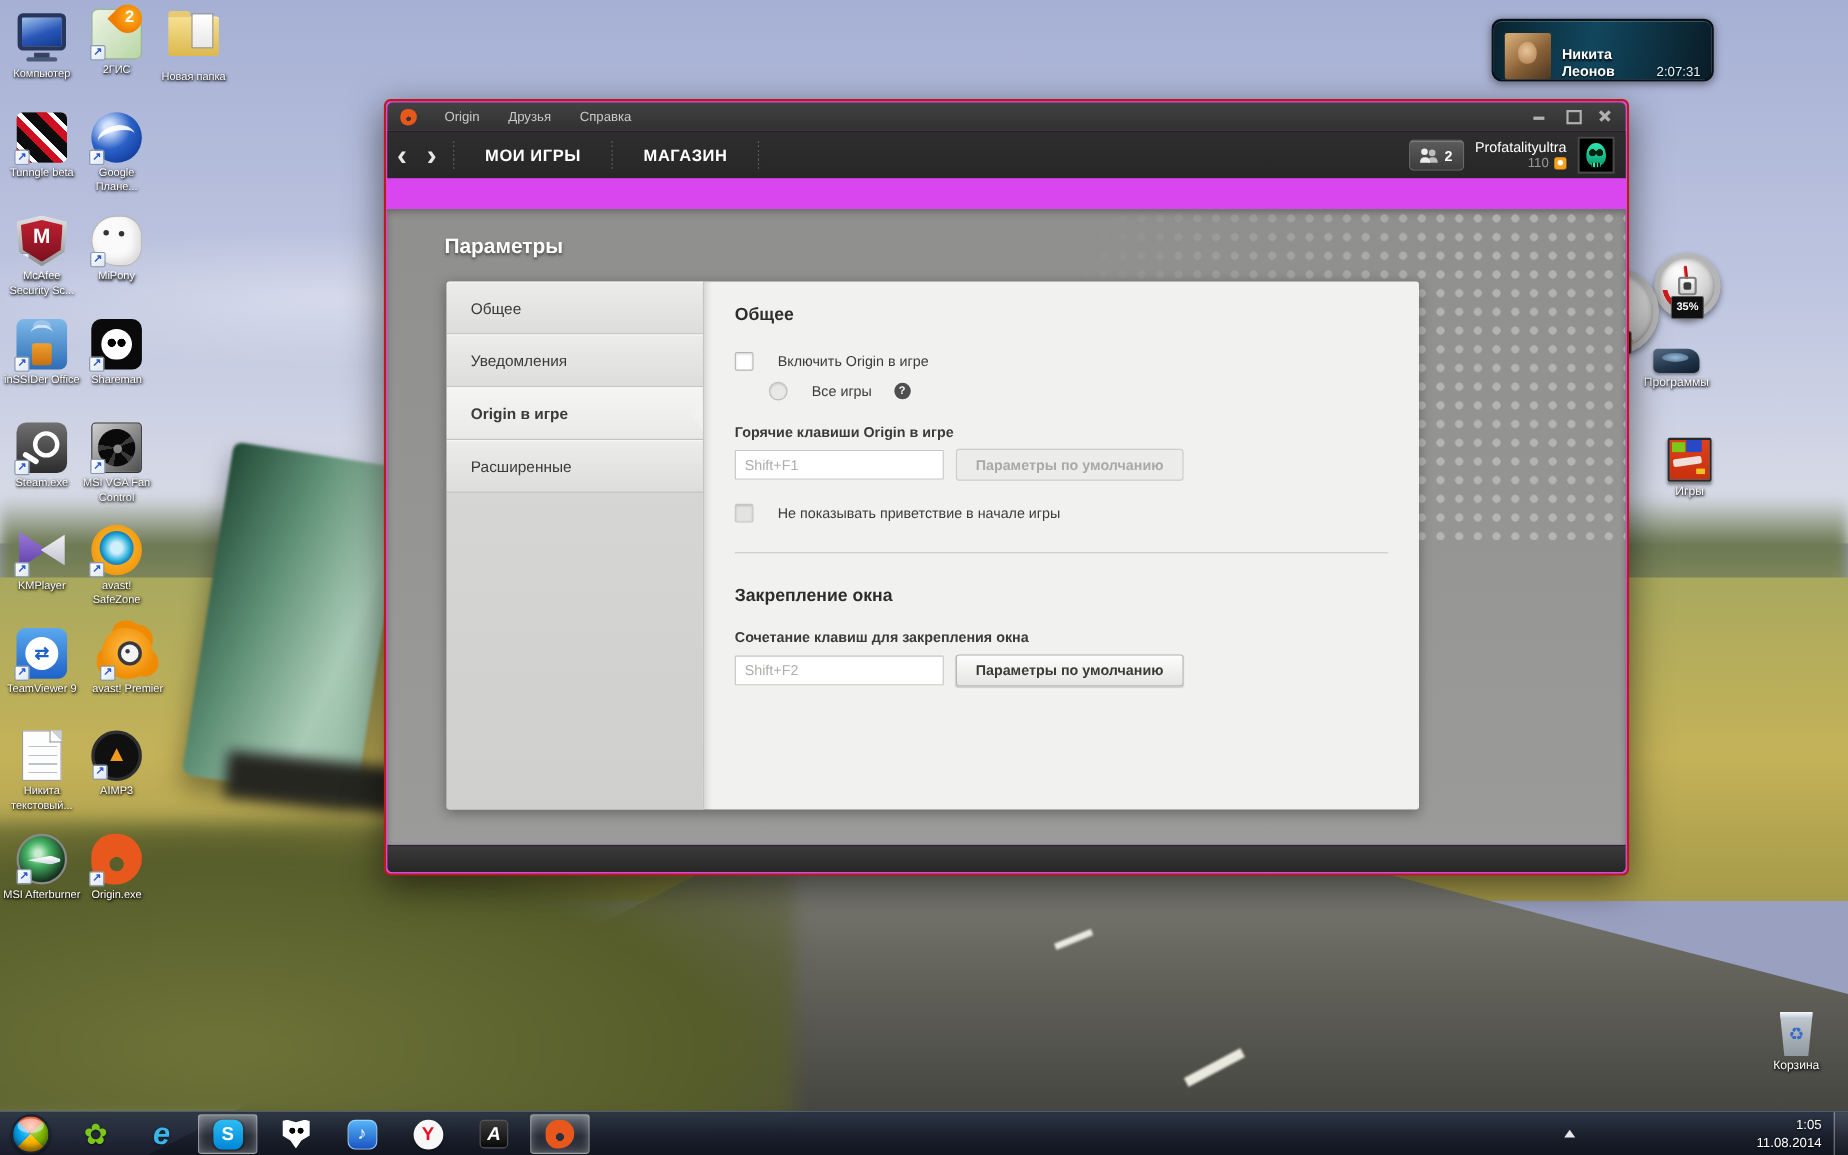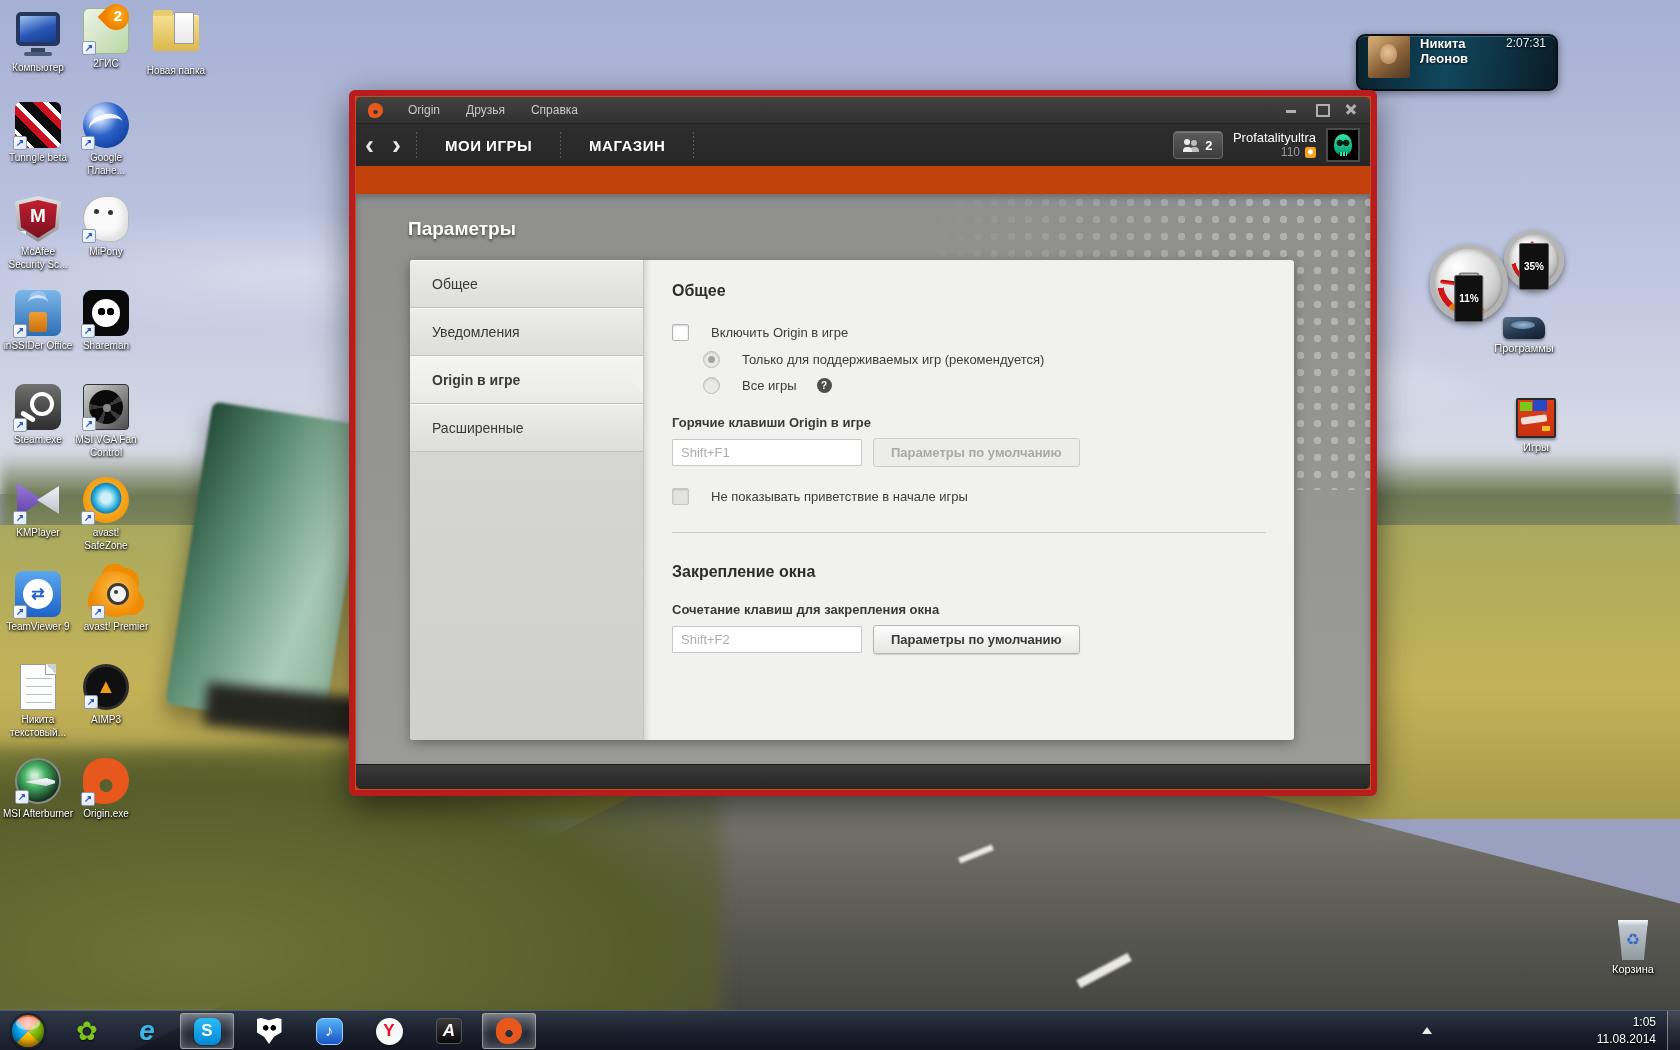--- a/index.html
+++ b/index.html
@@ -122,10 +122,10 @@
     background:inherit; background:none; border-left:4px solid rgba(0,0,0,0); }
 
   
-  .call-widget { position:absolute; left:1356px; top:34px; width:202px; height:57px; border-radius:9px;
+  .call-widget { position:absolute; left:1356px; top:17px; width:202px; height:57px; border-radius:9px;
     background:linear-gradient(100deg,#0a222e 0%, #11475e 45%, #0a1c26 100%);
     border:2px solid #091018; box-shadow:inset 0 1px 0 rgba(160,220,240,.25), 0 2px 8px rgba(0,0,0,.45);
-    display:flex; align-items:flex-start; gap:10px; padding:0 10px; }
+    display:flex; align-items:flex-end; gap:10px; padding:0 10px; }
   .call-avatar { width:42px; height:42px; border-radius:2px; flex:none;
     background:linear-gradient(140deg,#cfa670 10%, #8a6238 55%, #4e3822); position:relative; }
   .call-avatar::before { content:""; position:absolute; left:12px; top:8px; width:17px; height:20px; border-radius:50% 50% 45% 45%;

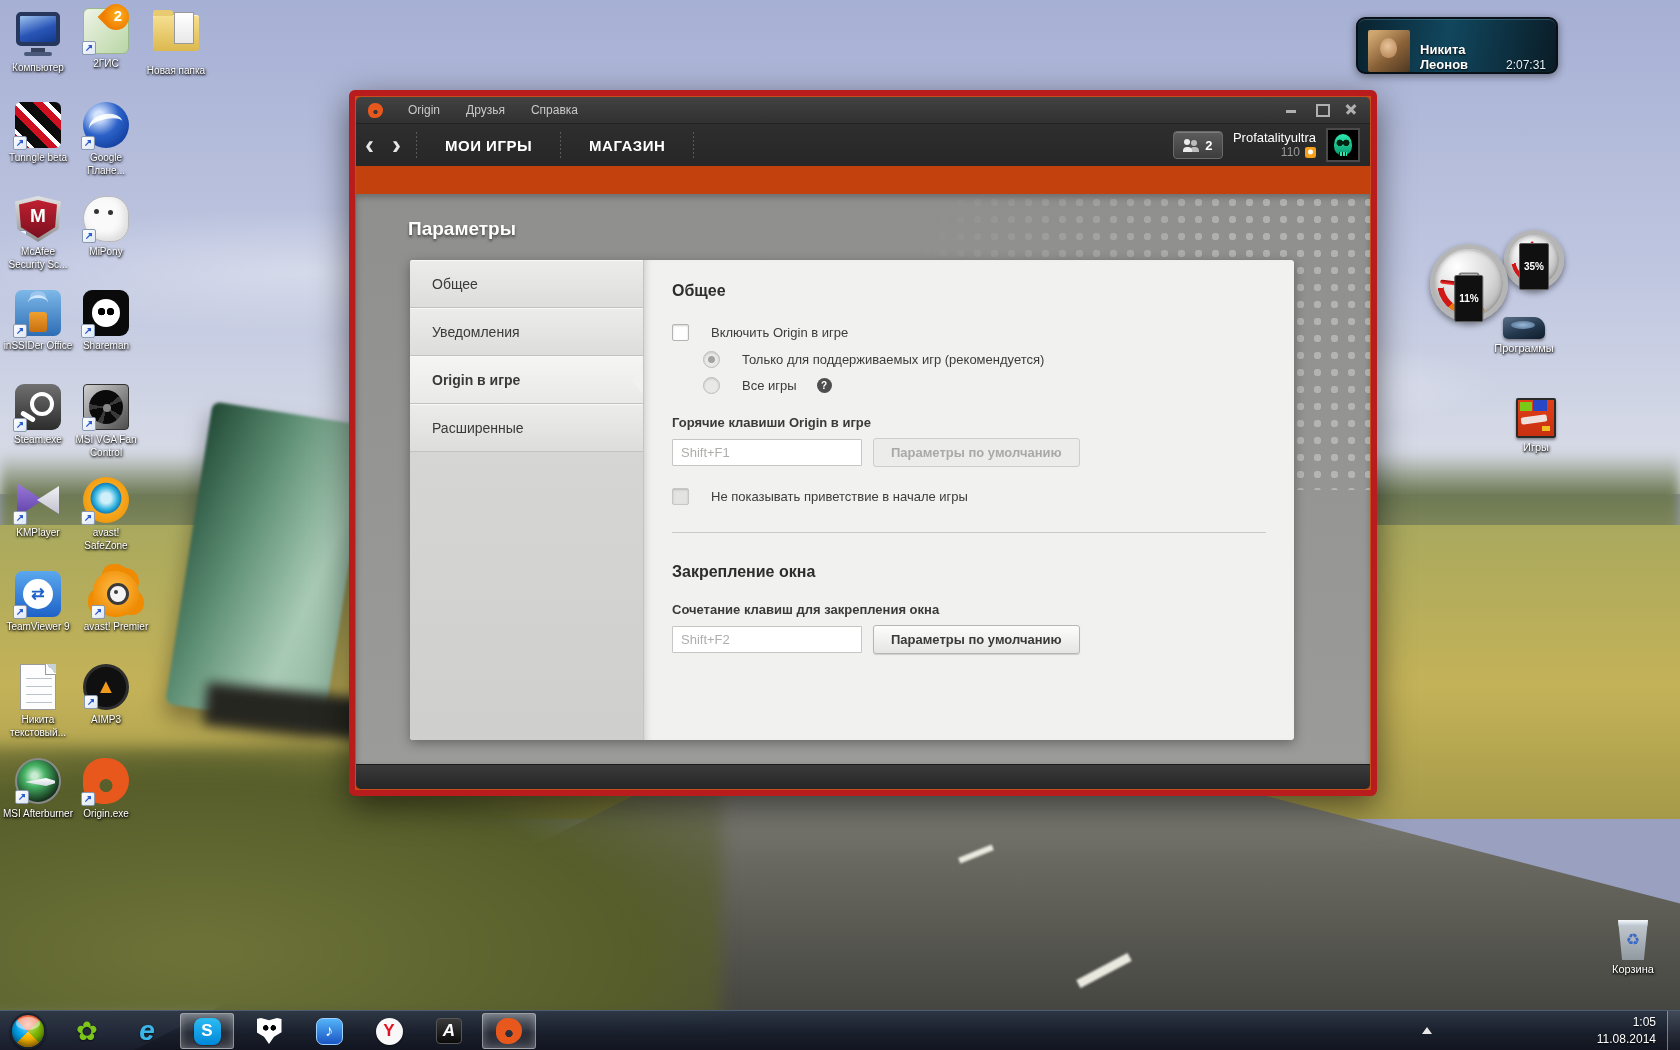--- a/index.html
+++ b/index.html
@@ -174,8 +174,8 @@
     color:#3a6ac8; font-size:16px; }
 
   
-  .origin-win { position:absolute; left:349px; top:90px; width:1028px; height:706px;
-    background:#c2410c; border:6px solid #b91c1c; border-radius:6px;
+  .origin-win { position:absolute; left:349px; top:90px; width:1132px; height:706px;
+    background:#d946ef; border:2px solid #b91c1c; border-radius:6px;
     box-shadow:0 10px 34px rgba(0,0,0,.55), inset 0 0 0 1px rgba(255,255,255,.07); }
   .menubar { position:absolute; left:1px; right:1px; top:1px; height:27px; border-radius:5px 5px 0 0;
     background:linear-gradient(#424242,#313131); border-bottom:1px solid #222;

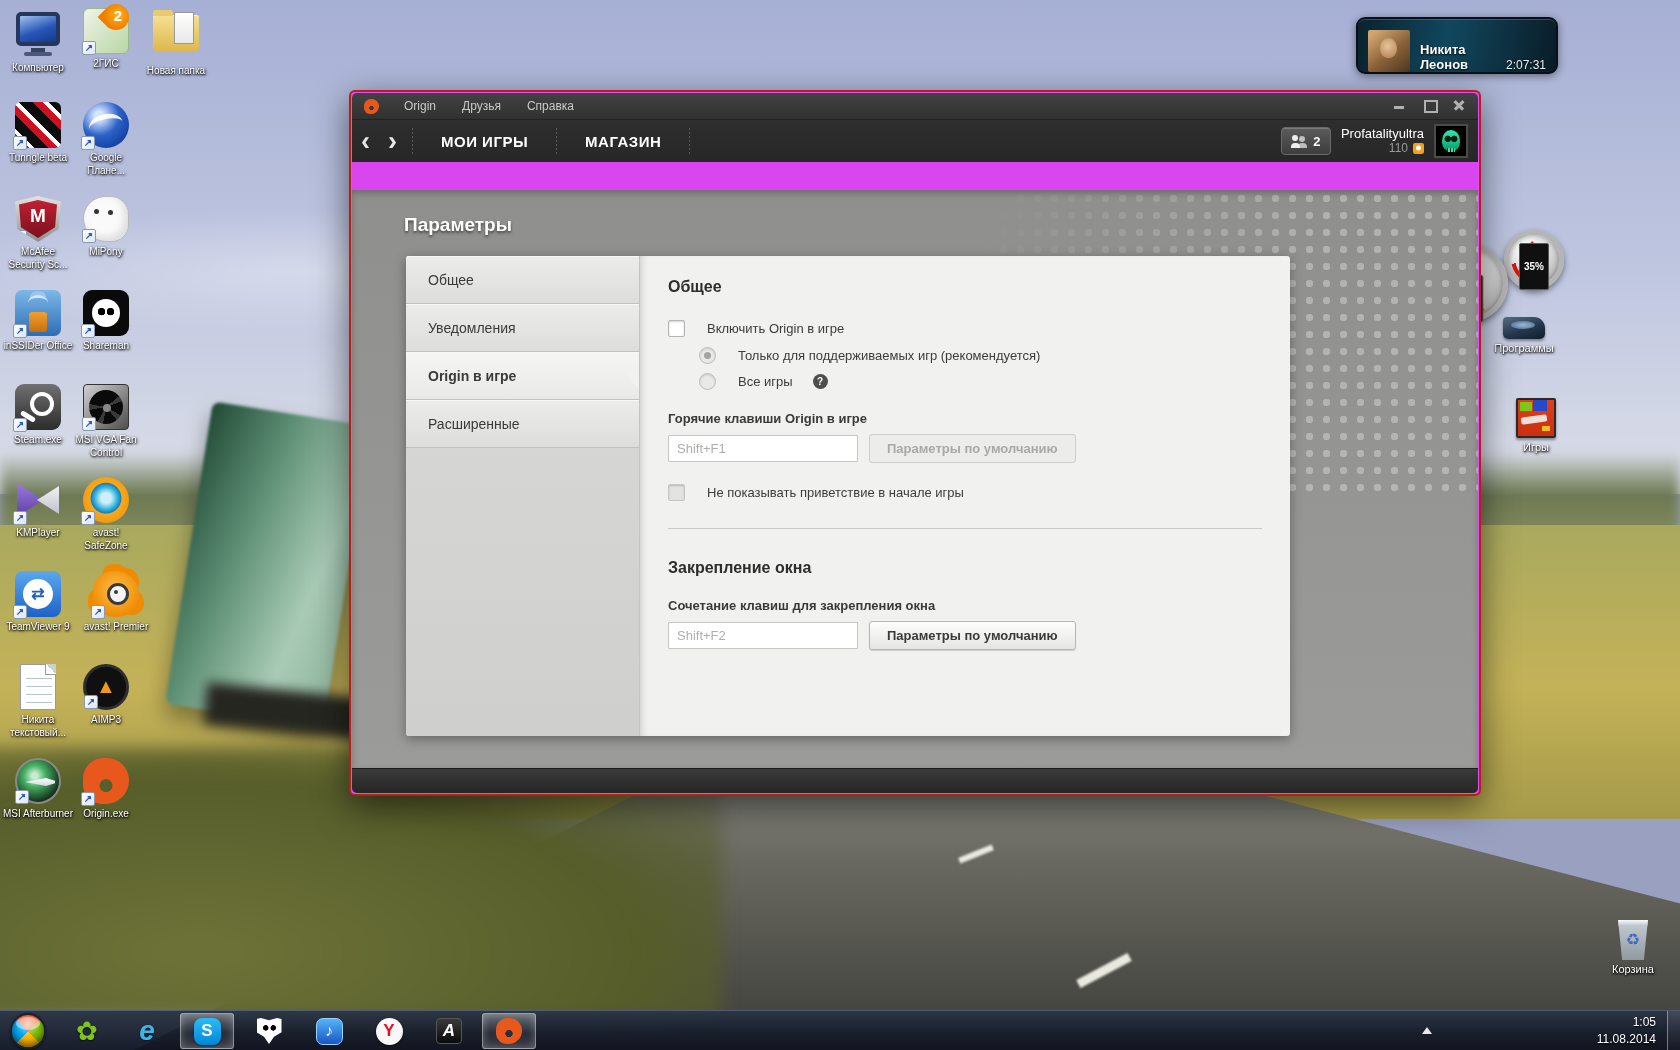--- a/index.html
+++ b/index.html
@@ -146,7 +146,7 @@
     background:linear-gradient(#fafafa,#d2d2d2); border:2px solid #7e7e7e; border-radius:3px; }
   .gauge .chip::before { content:""; position:absolute; inset:3px; background:#3c3c3c; border-radius:2px; }
   .gauge-label { position:absolute; left:50%; bottom:-5px; transform:translateX(-50%); background:#101010; color:#fff;
-    font-size:10px; font-weight:bold; padding:17px 4px; border:1px solid #5a5a5a; border-radius:2px; white-space:nowrap; }
+    font-size:10px; font-weight:bold; padding:4px 4px; border:1px solid #5a5a5a; border-radius:2px; white-space:nowrap; }
   .gauge.big { left:0; top:14px; width:78px; height:78px; }
   .gauge.big .needle { transform:rotate(187deg); }
   .gauge.small { right:0; top:0; width:60px; height:60px; }

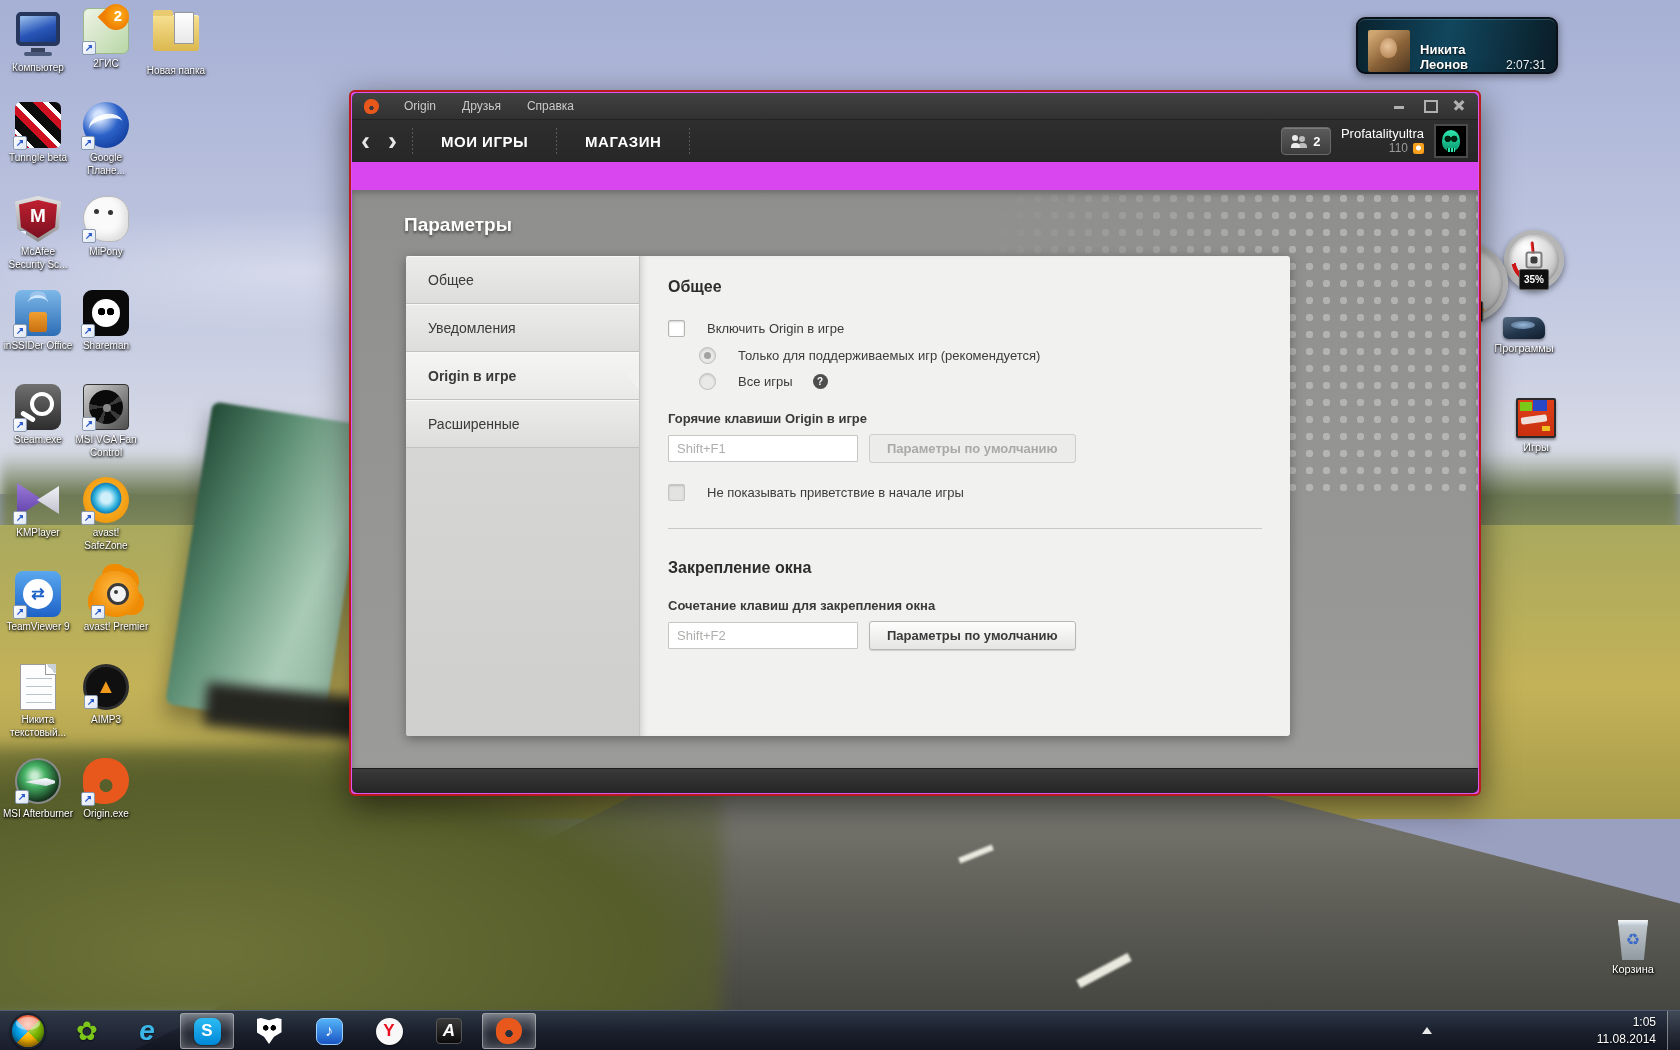--- a/index.html
+++ b/index.html
@@ -531,10 +531,6 @@
           <span class="opt-label">Включить Origin в игре</span>
         </div>
         <div class="opt-row indent">
-          <span class="radio selected"></span>
-          <span class="opt-label">Только для поддерживаемых игр (рекомендуется)</span>
-        </div>
-        <div class="opt-row indent">
           <span class="radio"></span>
           <span class="opt-label">Все игры</span>
           <span class="help-badge">?</span>

